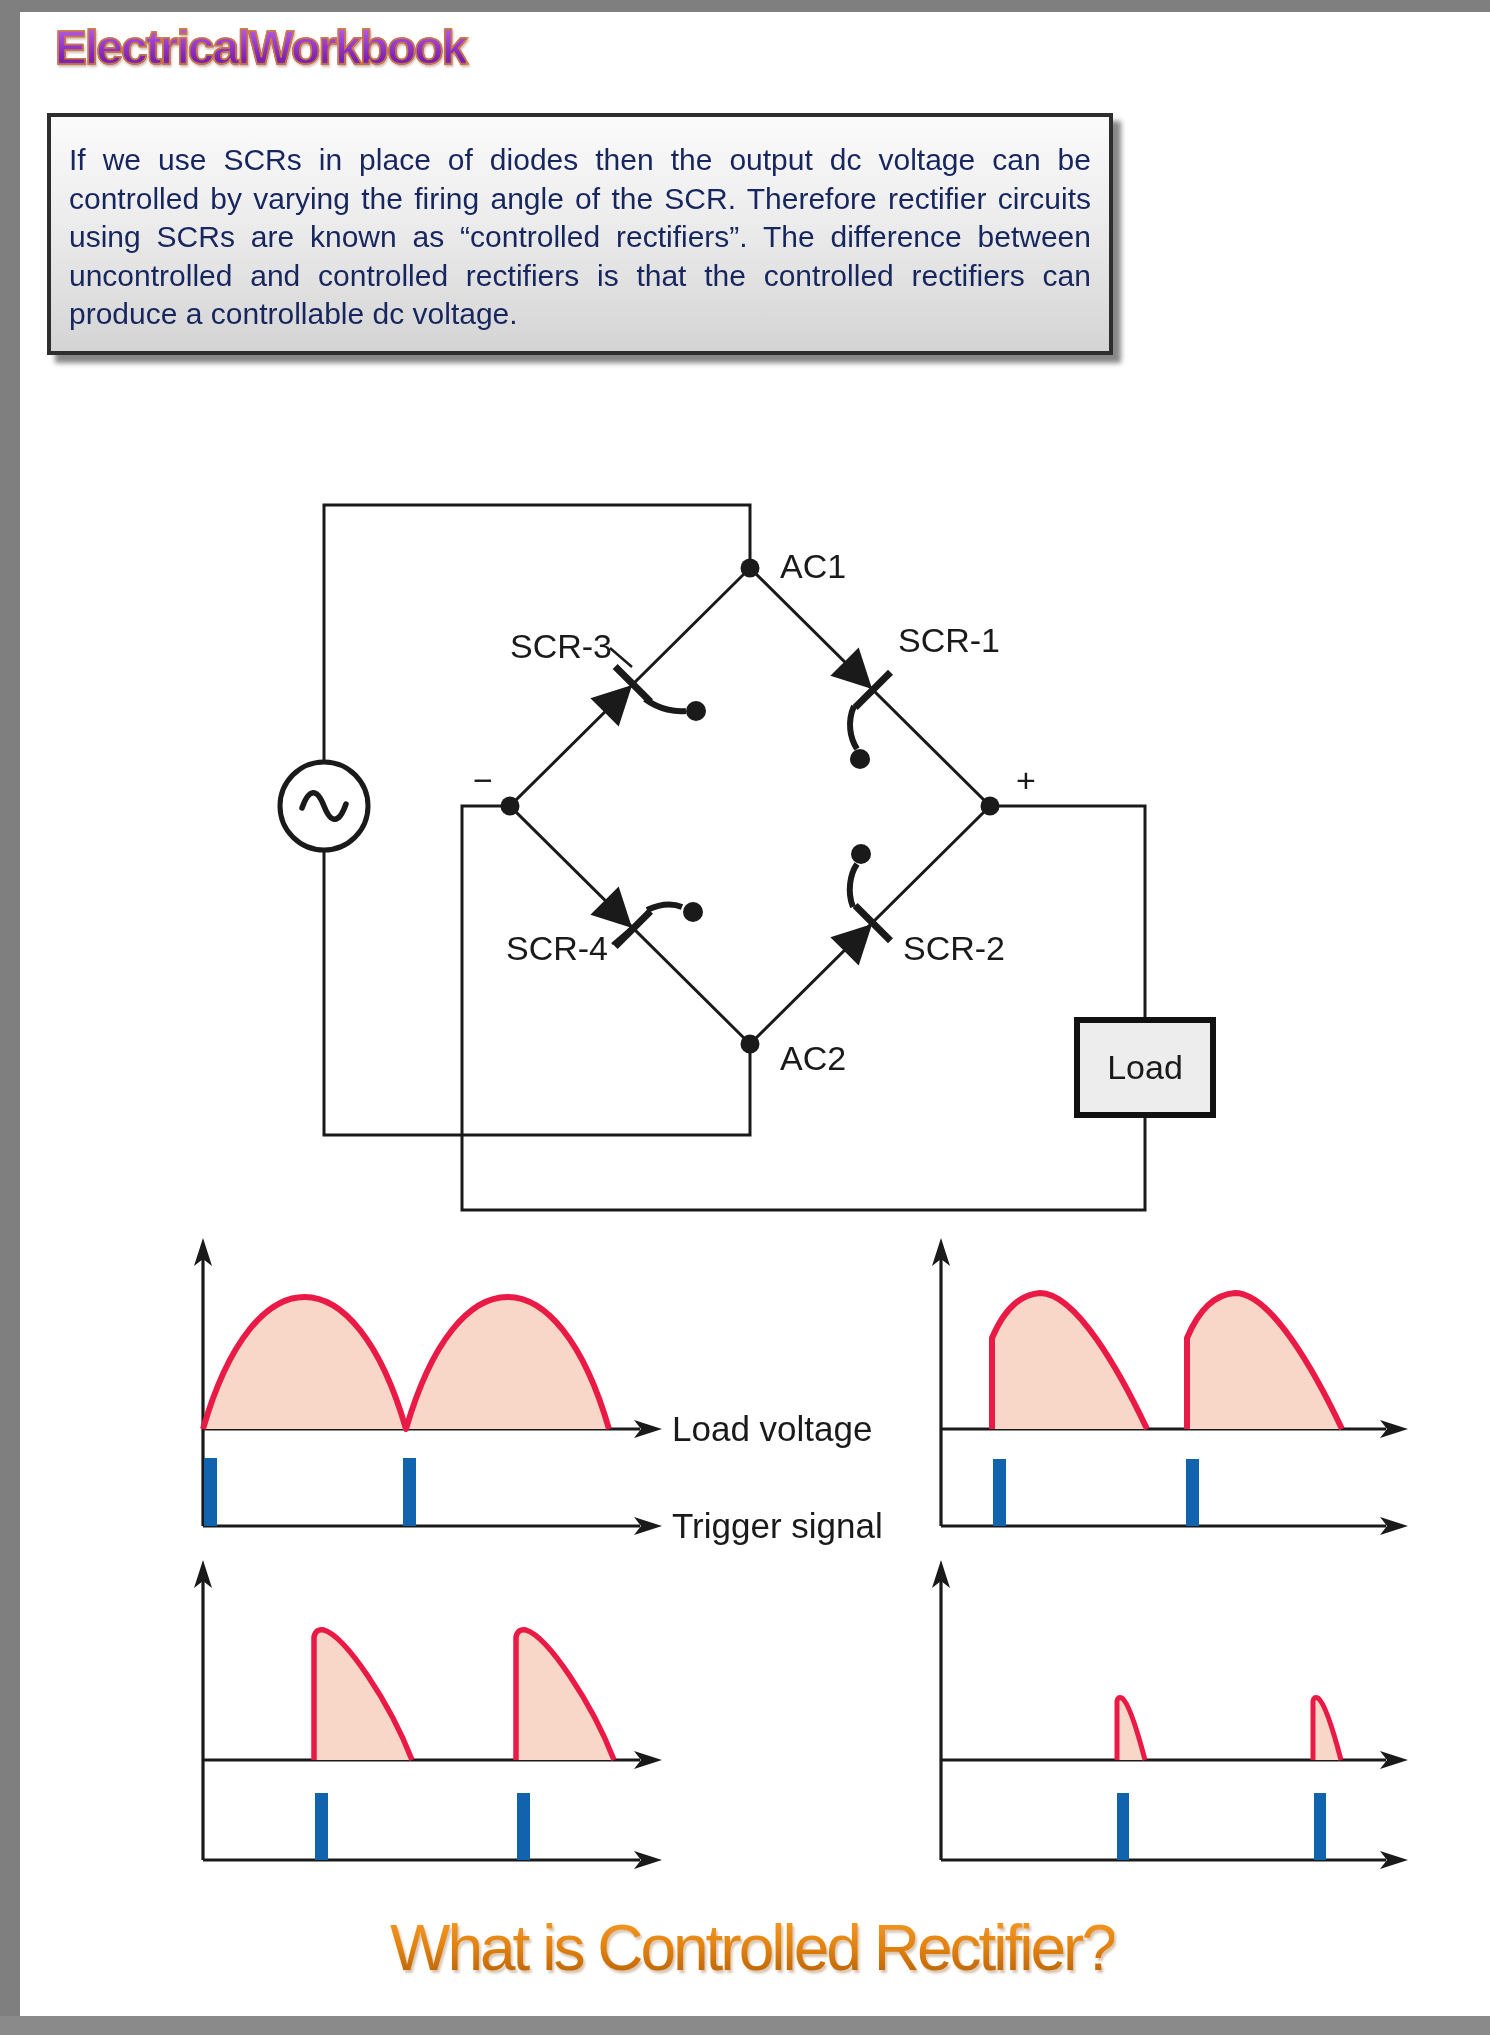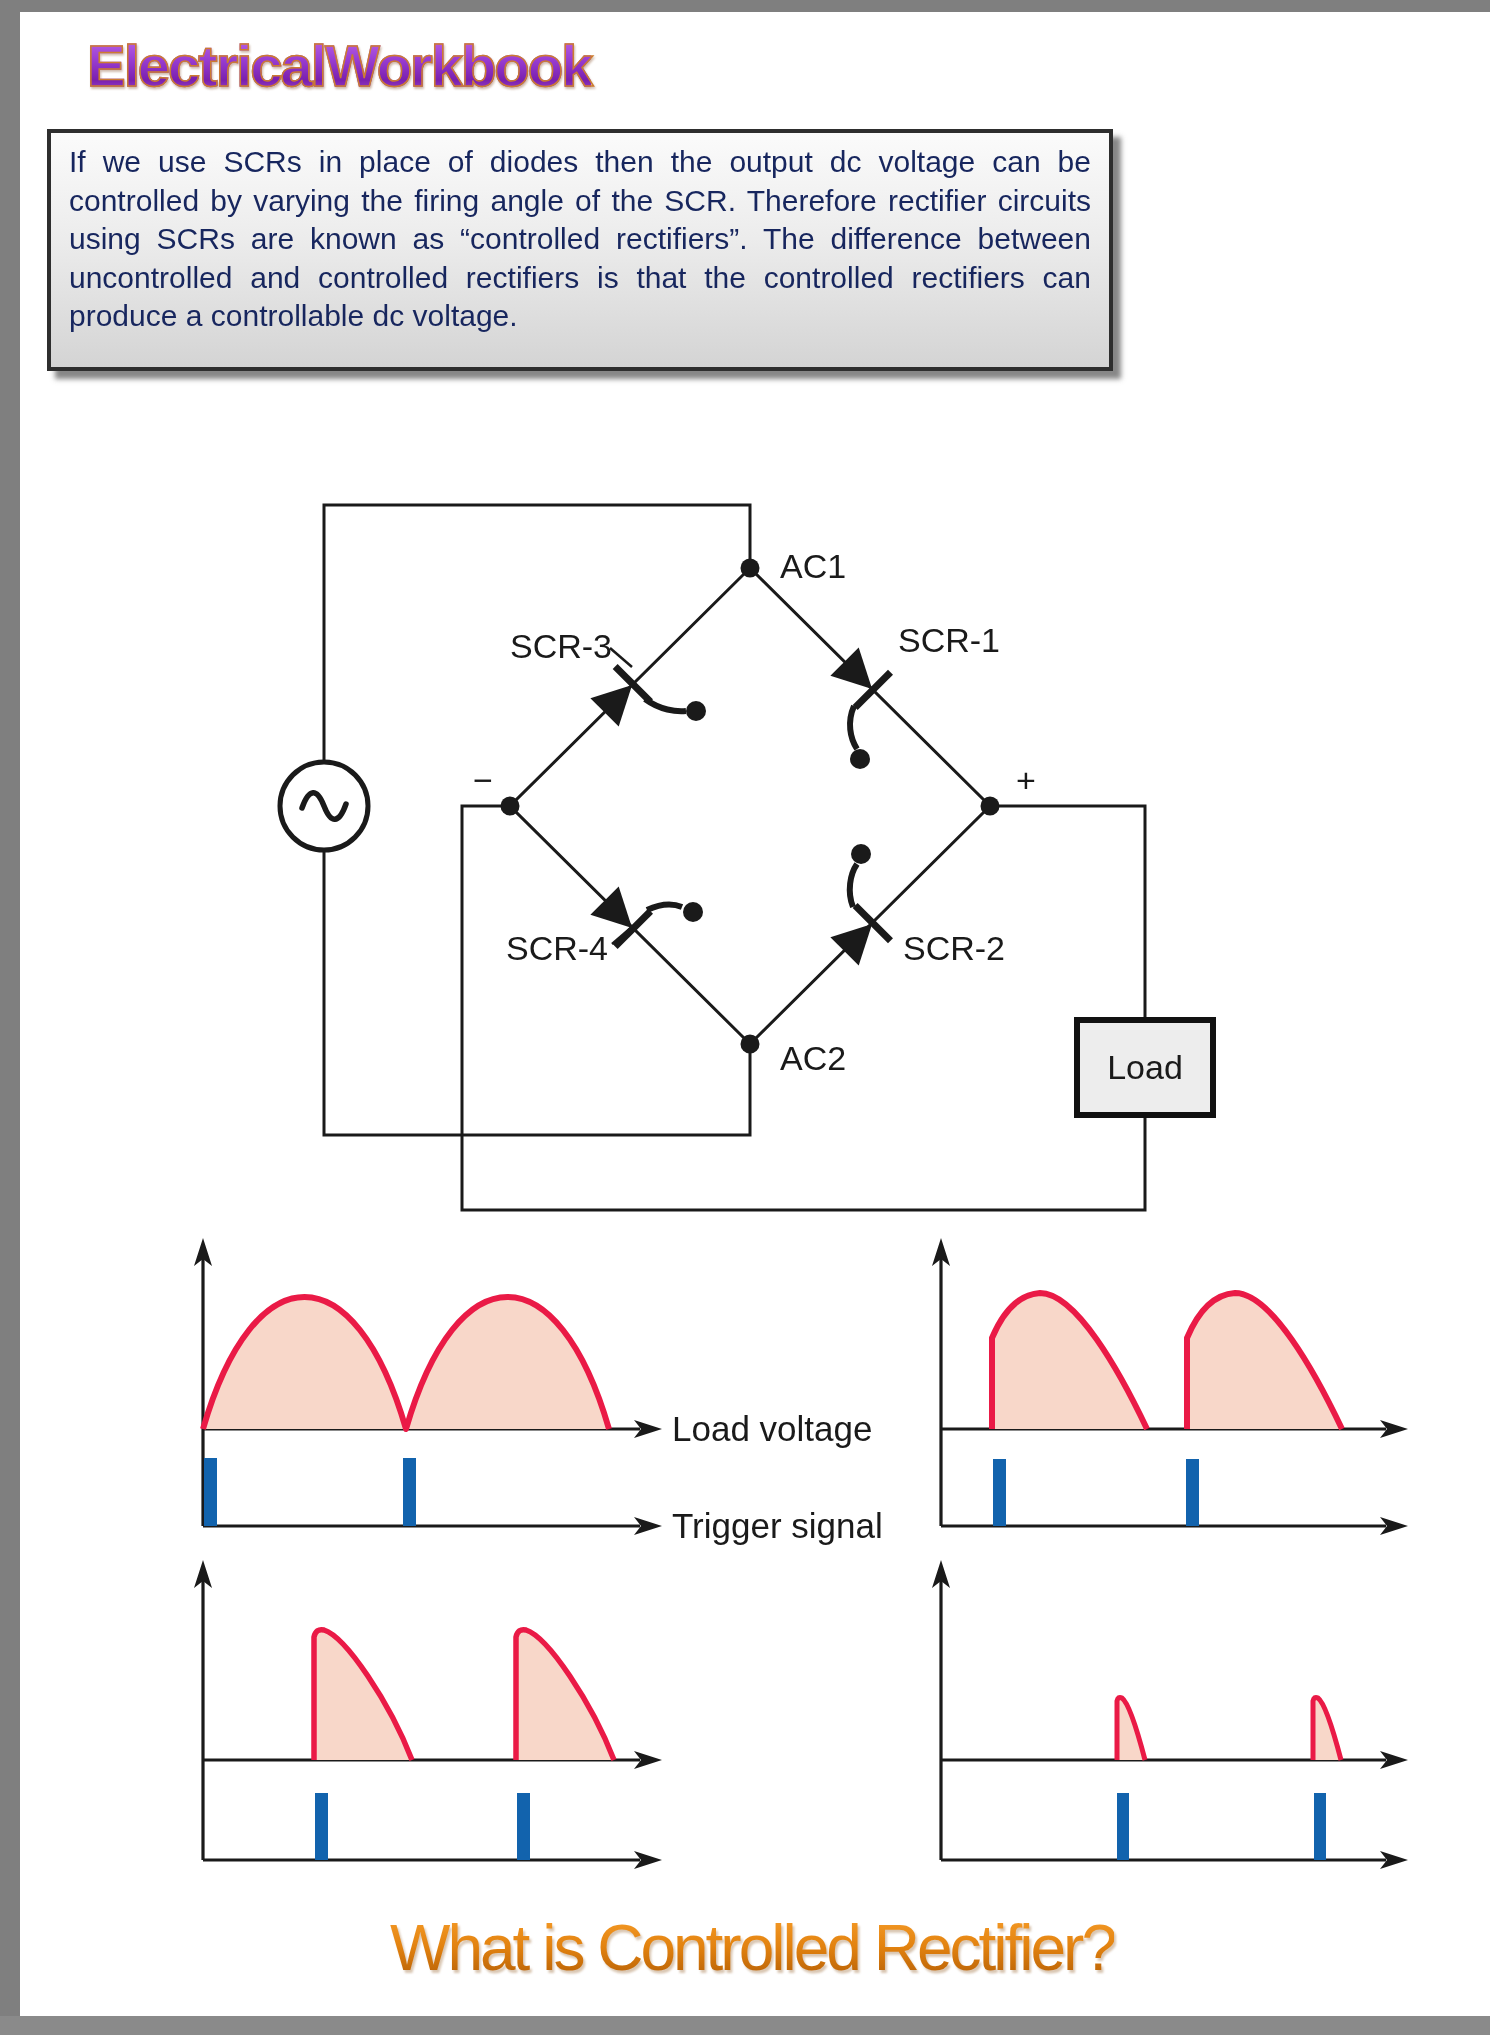--- a/index.html
+++ b/index.html
@@ -11,13 +11,12 @@
   .chrome-top{position:absolute;left:0;top:0;width:1490px;height:12px;background:#7f7f7f;}
   .chrome-bottom{position:absolute;left:0;top:2016px;width:1490px;height:19px;background:#8a8a8a;}
   .logo{
-    position:absolute;left:55px;top:34px;
-    font-size:58px;font-weight:bold;letter-spacing:-2px;line-height:1.1;
+    position:absolute;left:55px;top:22px;
+    font-size:48px;font-weight:bold;letter-spacing:-2px;line-height:1.1;
     background:linear-gradient(180deg,#c06ae8 0%,#9b3fd4 38%,#7a1fae 72%,#a958d8 100%);
     -webkit-background-clip:text;background-clip:text;color:transparent;
     -webkit-text-stroke:1.5px #cd7c30;
     filter:drop-shadow(1px 2px 1px rgba(120,60,20,0.35));
-    margin-left:32px;
   }
   .intro-box{
     position:absolute;left:47px;top:113px;width:1066px;height:242px;

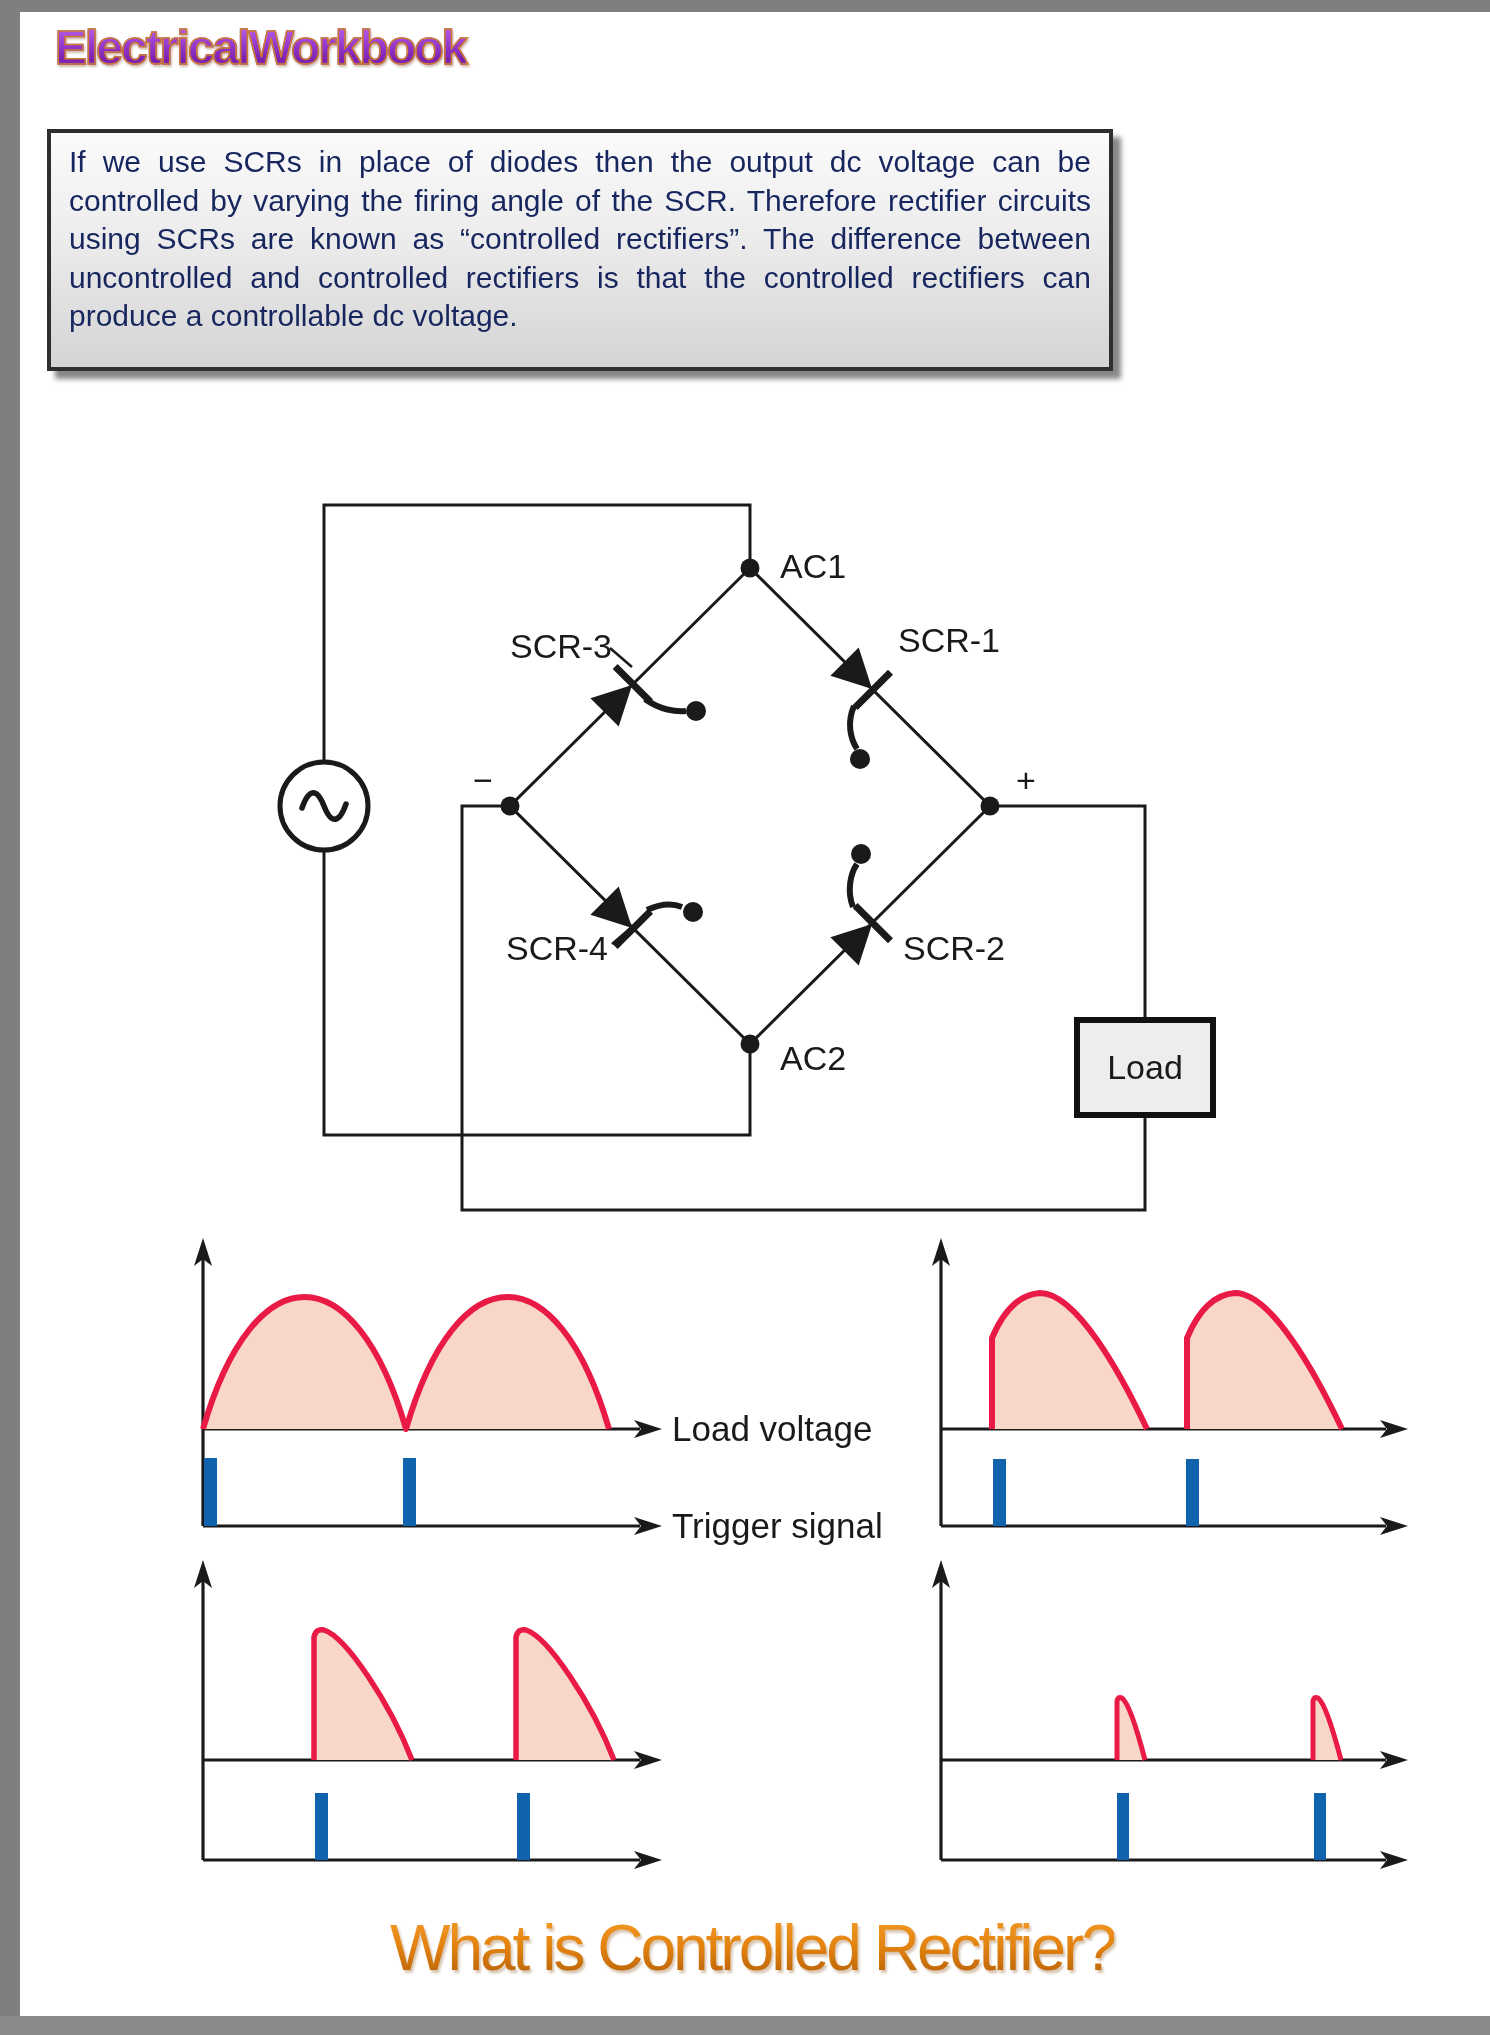--- a/index.html
+++ b/index.html
@@ -23,8 +23,7 @@
     box-sizing:border-box;border:4px solid #2e2e2e;
     background:linear-gradient(180deg,#fbfbfb 0%,#ececec 45%,#d4d4d4 100%);
     box-shadow:8px 8px 5px rgba(55,55,55,0.6);
-    padding:10px 18px;
-    margin-top:16px;
+    padding:24px 18px;
   }
   .intro-text{
     color:#17265e;font-size:30px;line-height:1.285;text-align:justify;

